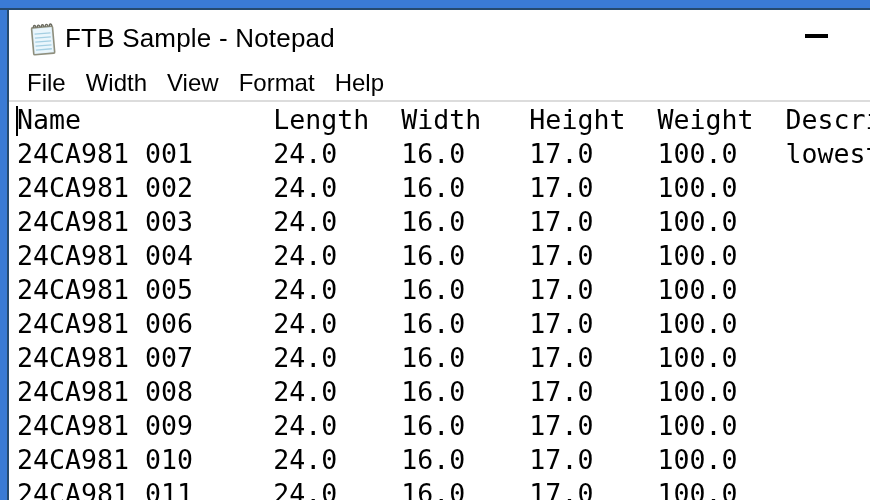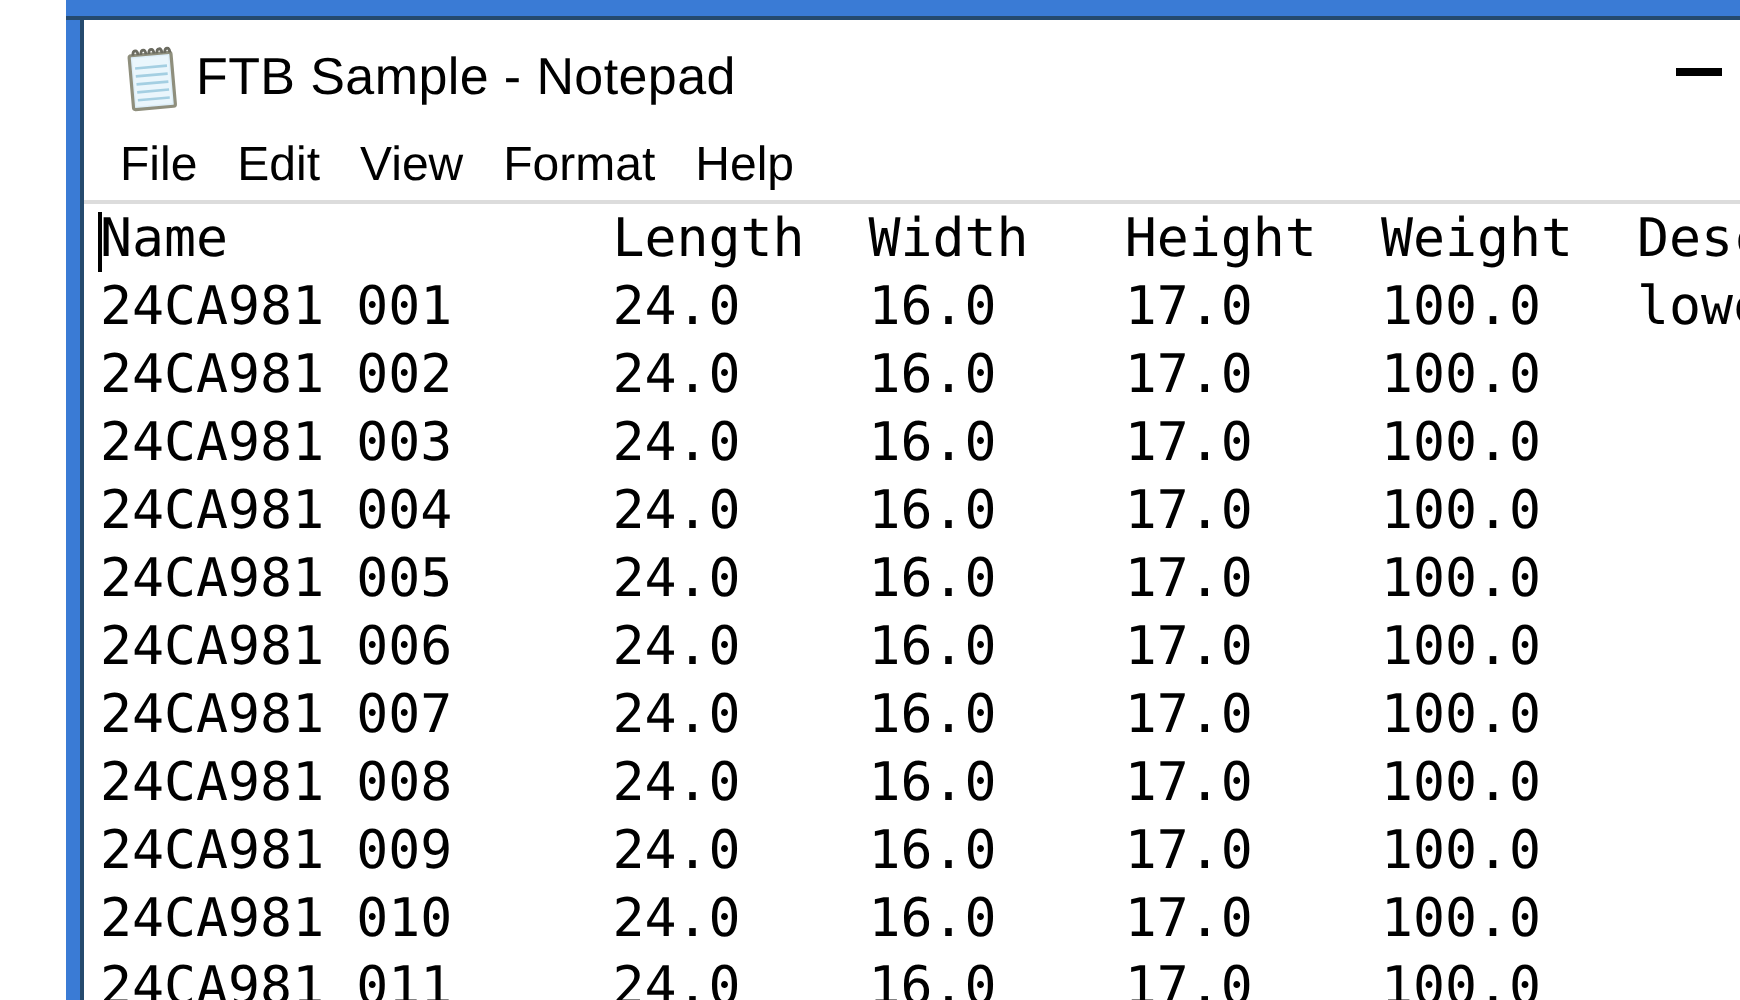--- a/index.html
+++ b/index.html
@@ -14,7 +14,7 @@
     width:870px;height:500px;overflow:hidden;position:relative;
     background:#ffffff;font-family:"Liberation Sans",sans-serif;color:var(--text);
   }
-  .window{position:absolute;inset:0;background:#d946ef;margin-left:33px;}
+  .window{position:absolute;inset:0;background:#d946ef;}
   .border-top{
     position:absolute;top:0;left:0;right:0;height:10px;z-index:5;
     background:linear-gradient(to bottom,var(--accent-border) 0,var(--accent-border) 8px,var(--accent-border-dark) 8px,var(--accent-border-dark) 10px);

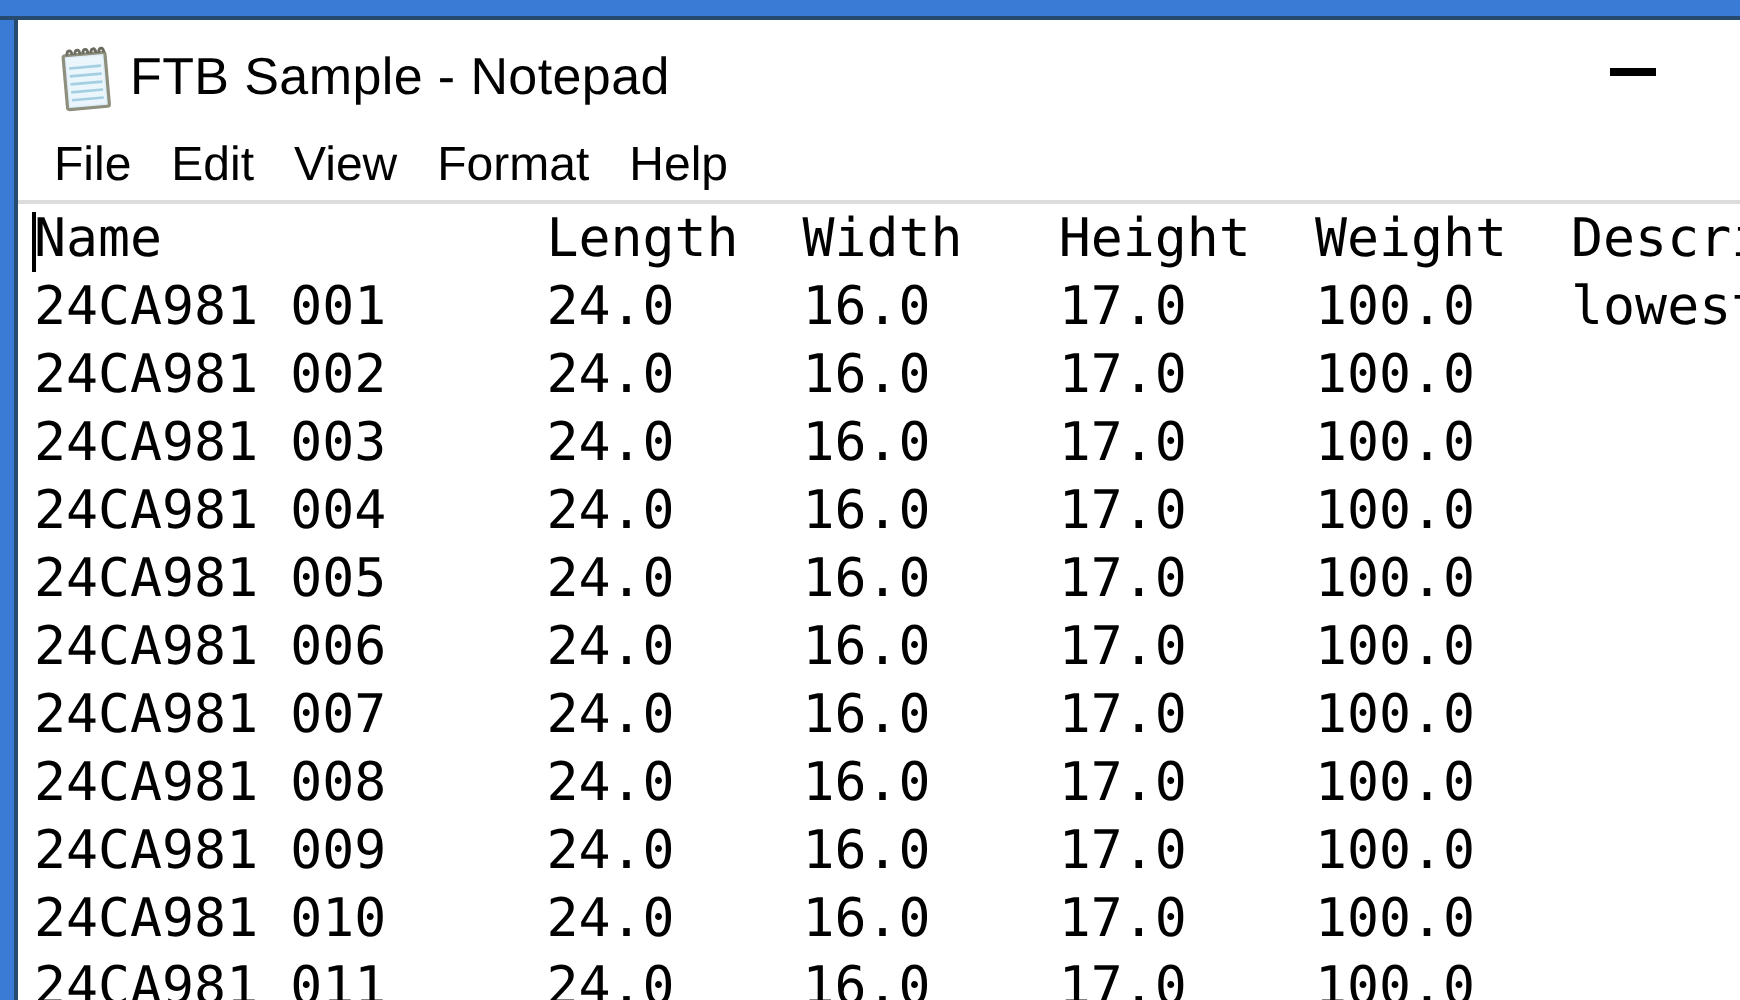--- a/index.html
+++ b/index.html
@@ -86,7 +86,7 @@
 
   <div class="menubar">
     <span class="menu-item">File</span>
-    <span class="menu-item">Edit</span>
+    <span class="menu-item">Width</span>
     <span class="menu-item">View</span>
     <span class="menu-item">Format</span>
     <span class="menu-item">Help</span>

